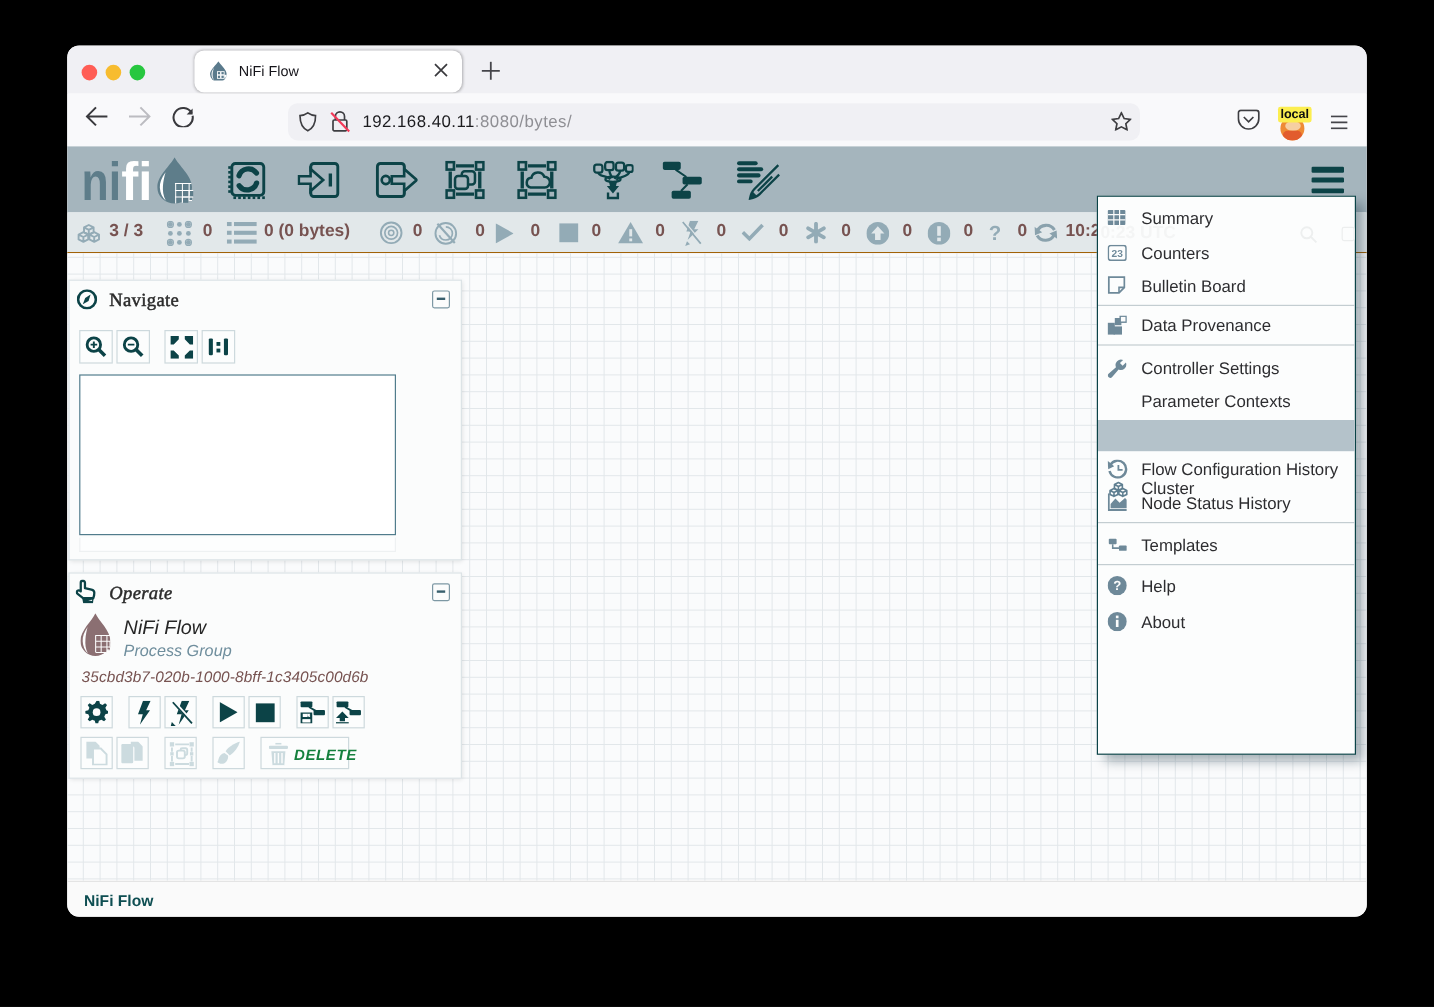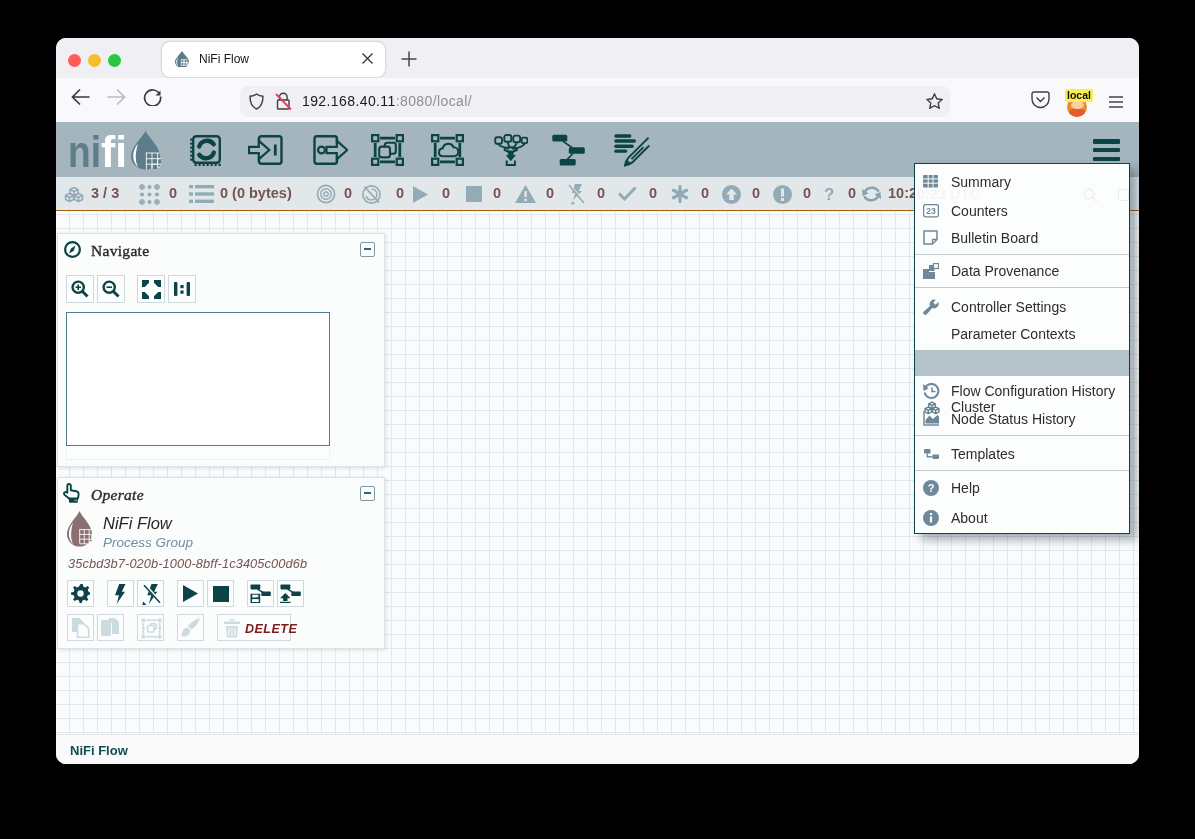--- a/index.html
+++ b/index.html
@@ -96,7 +96,7 @@
           <rect x="2.5" y="8" width="11.5" height="9" rx="1" fill="none" stroke="#3e3e42" stroke-width="1.4"></rect>
           <path stroke="#f33958" stroke-width="1.8" d="M1 2 L16 17.5"></path>
         </svg>
-      <div id="urltext">192.168.40.11<span class="dim">:8080/local/</span></div>
+      <div id="urltext">192.168.40.11<span class="dim">:8080/bytes/</span></div>
       <svg class="abs" style="left:686px;top:7px;" width="17" height="16" viewBox="0 0 17 16">
           <path fill="none" stroke="#3e3e42" stroke-width="1.4" d="M8.5 1 L10.8 5.8 L16 6.5 L12.2 10.1 L13.2 15.2 L8.5 12.7 L3.8 15.2 L4.8 10.1 L1 6.5 L6.2 5.8 Z"></path>
         </svg>

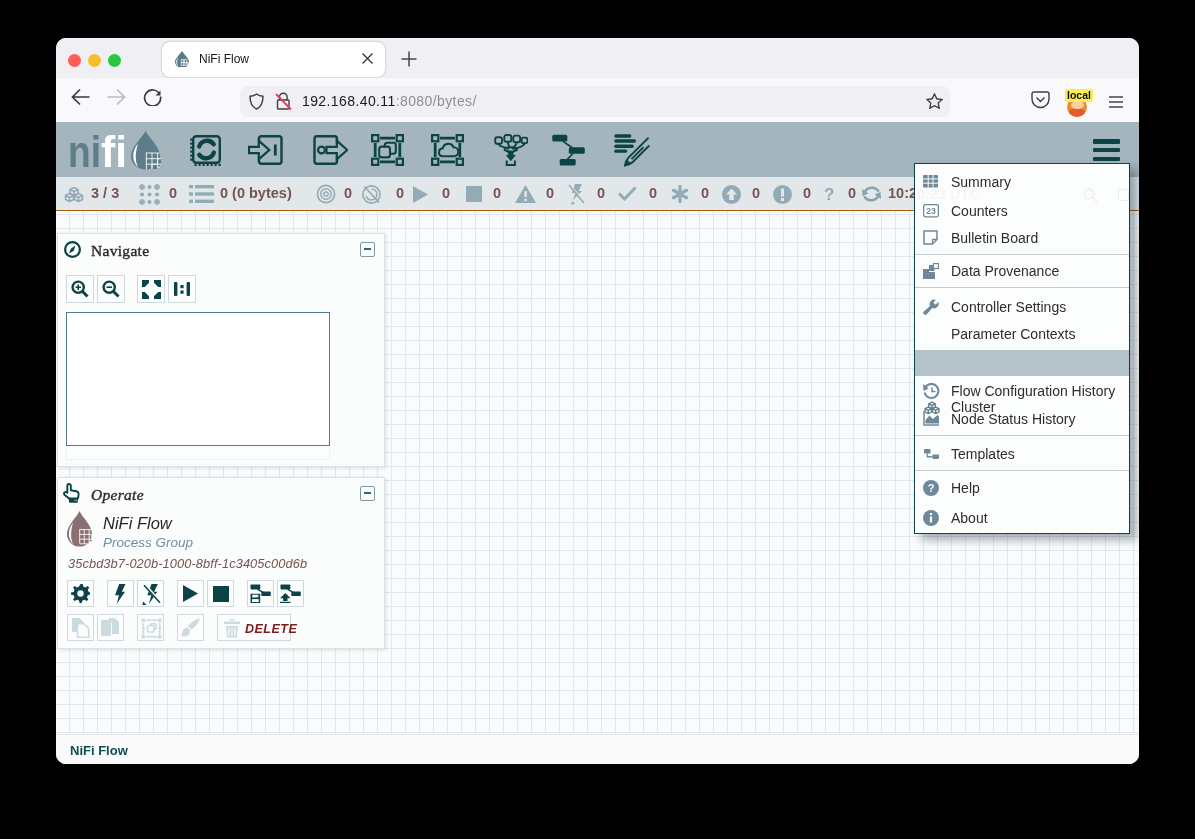--- a/index.html
+++ b/index.html
@@ -42,7 +42,7 @@
 #birdbrand { position:absolute; left:8px; top:214px; width:264px; height:12px; background:#fdfefe; border:1px solid #eef1f2; border-top:none;}
 .opbtn { position:absolute; width:27px; height:27px; background:#fcfdfd; border:1px solid #cdd9dd; }
 
-#menu { position:absolute; left:858px; top:125px; width:216px; height:371px; background:#fcfdfd; border:1px solid #0b4347; box-shadow:7px 6px 9px rgba(10,40,55,0.36); z-index:10;}
+#menu { position:absolute; left:858px; top:125px; width:216px; height:466px; background:#fcfdfd; border:1px solid #0b4347; box-shadow:7px 6px 9px rgba(10,40,55,0.36); z-index:10;}
 .mi { position:absolute; left:0; width:100%; height:28px; }
 .mi .mt { position:absolute; left:36px; top:6px; font-size:14px; color:#2d2d30; }
 .mi svg { position:absolute; left:8px; top:6px; }

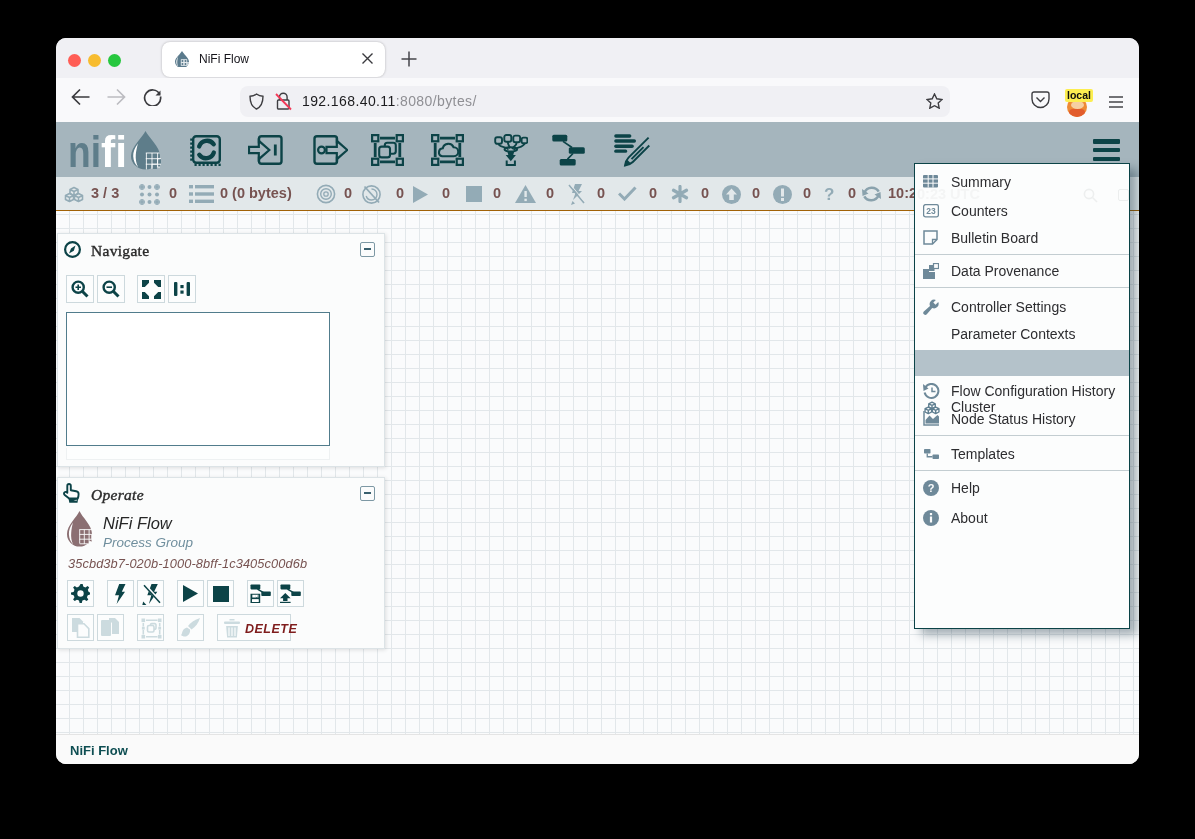--- a/index.html
+++ b/index.html
@@ -497,7 +497,7 @@
             <path d="M1.5 6.5 H14.5 L13.5 19 H2.5 Z M5 8.5 V17 M8 8.5 V17 M11 8.5 V17" stroke="#fcfdfd" stroke-width="1.2"></path>
           </g>
         </svg>
-      <div class="abs" style="left:27px;top:7px;font-size:12.5px;font-weight:bold;color:#7f1d1d;letter-spacing:0.5px;">DELETE</div>
+      <div class="abs" style="left:27px;top:7px;font-size:12.5px;font-weight:bold;color:#15803d;letter-spacing:0.5px;">DELETE</div>
     </div>
   </div>
   <div id="menu">

